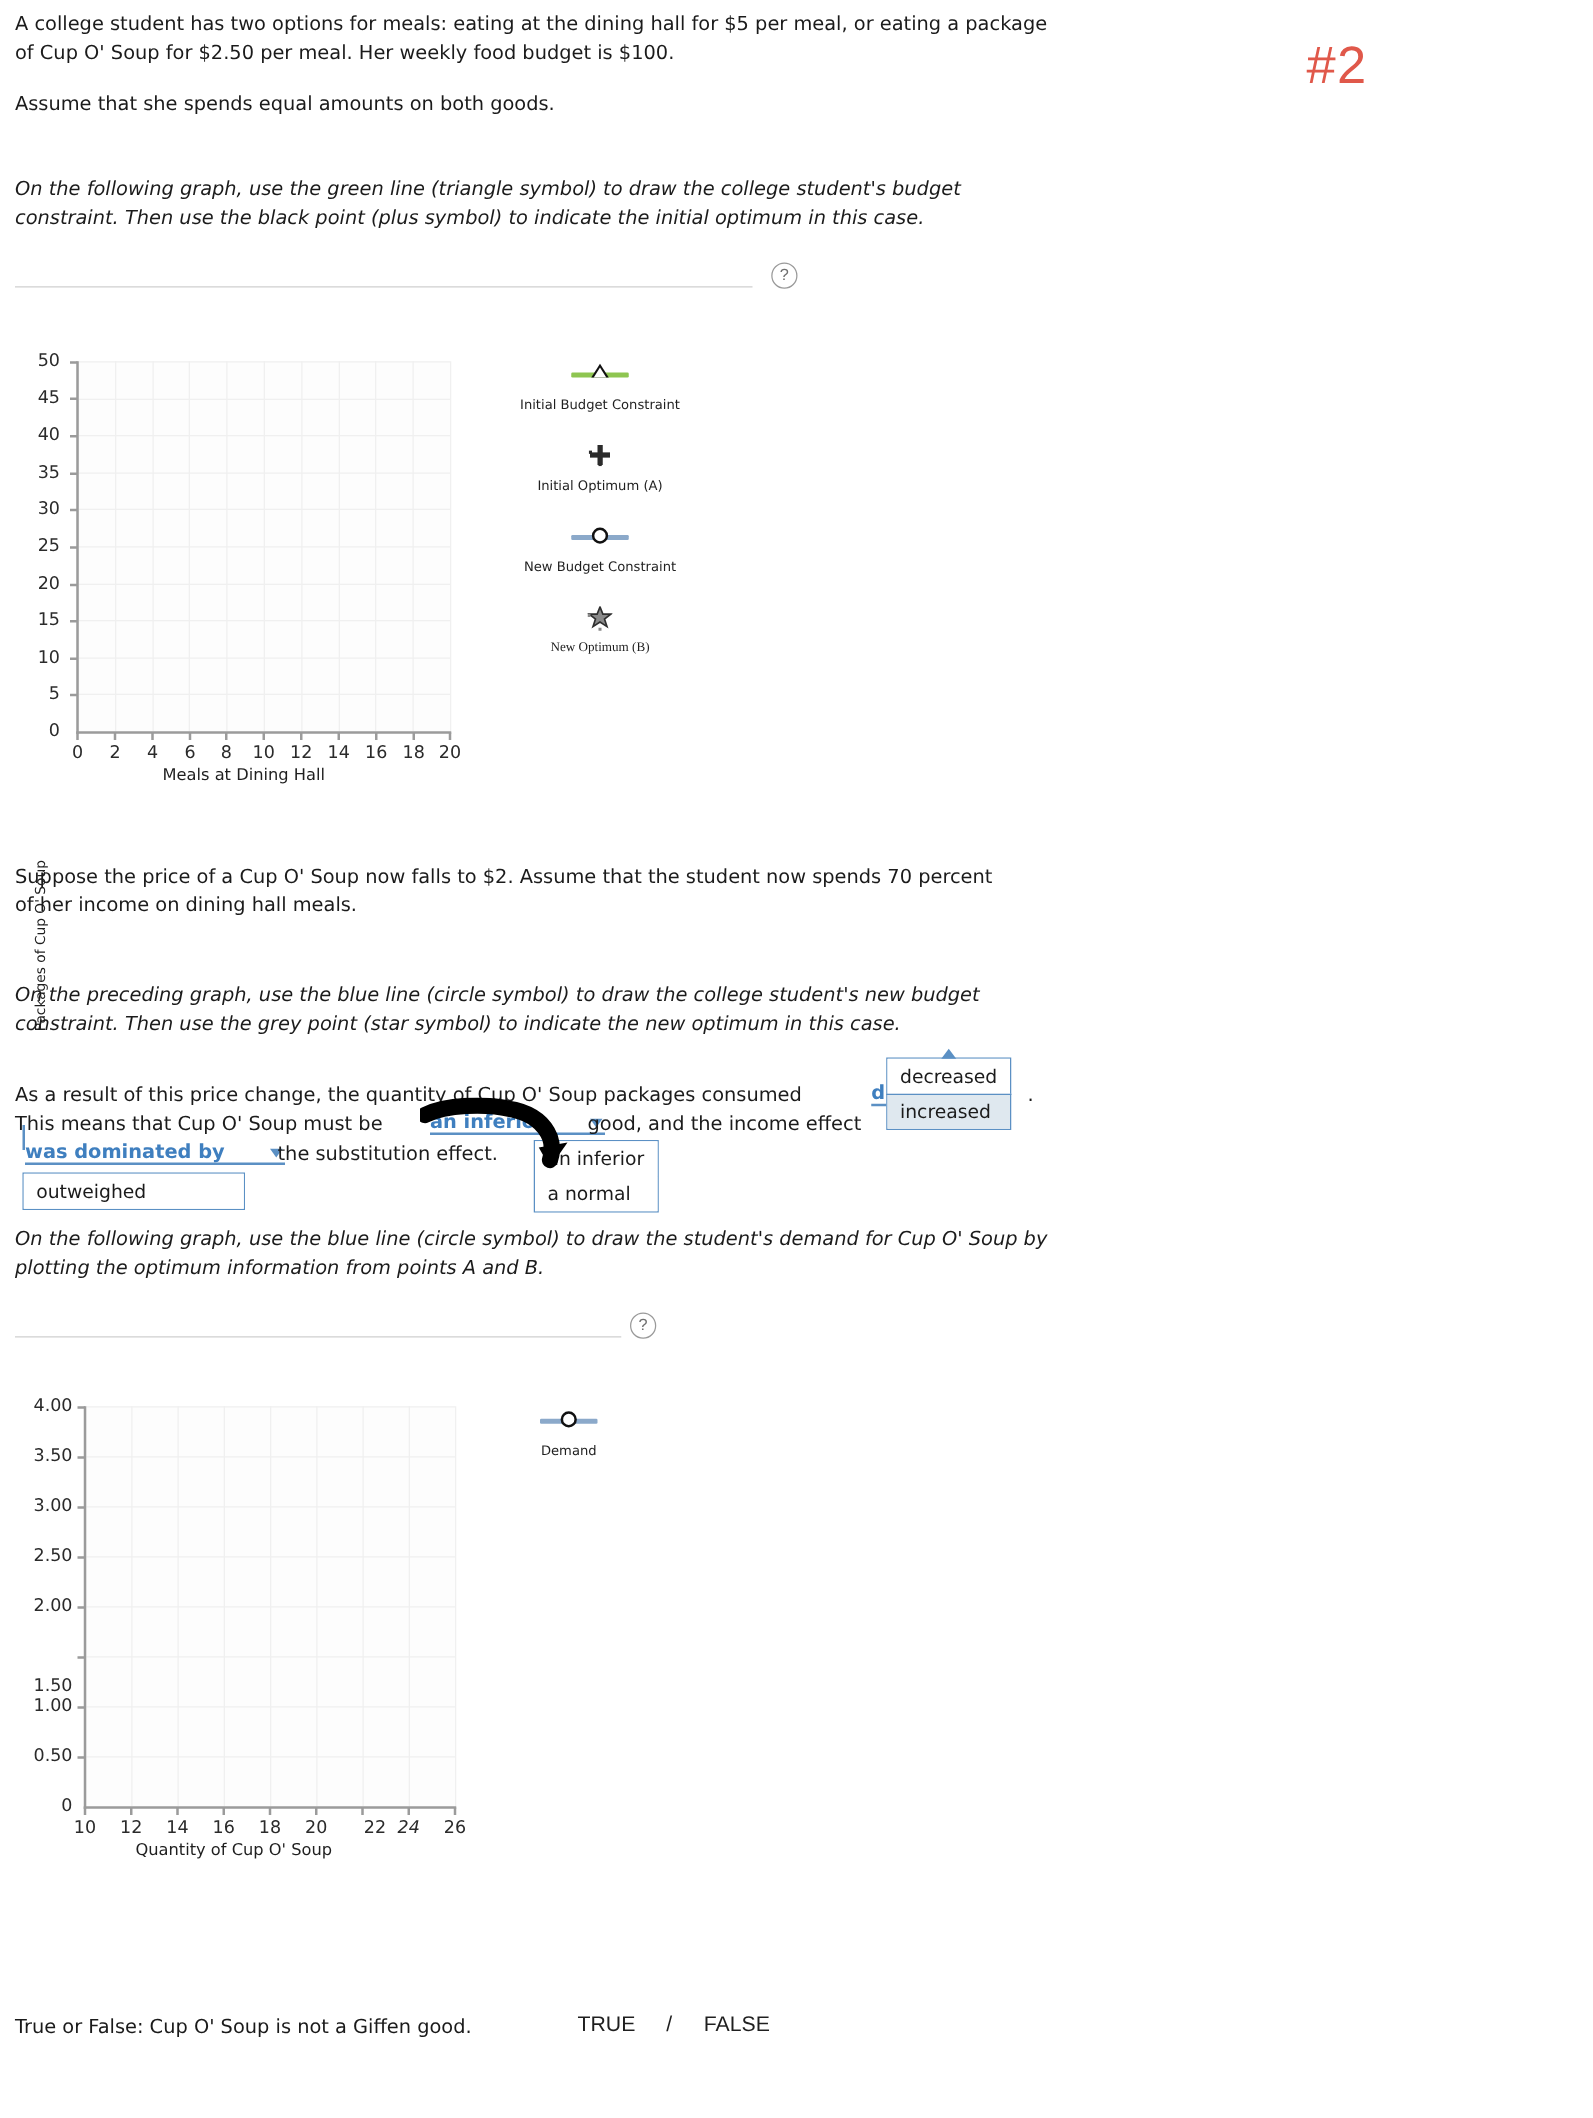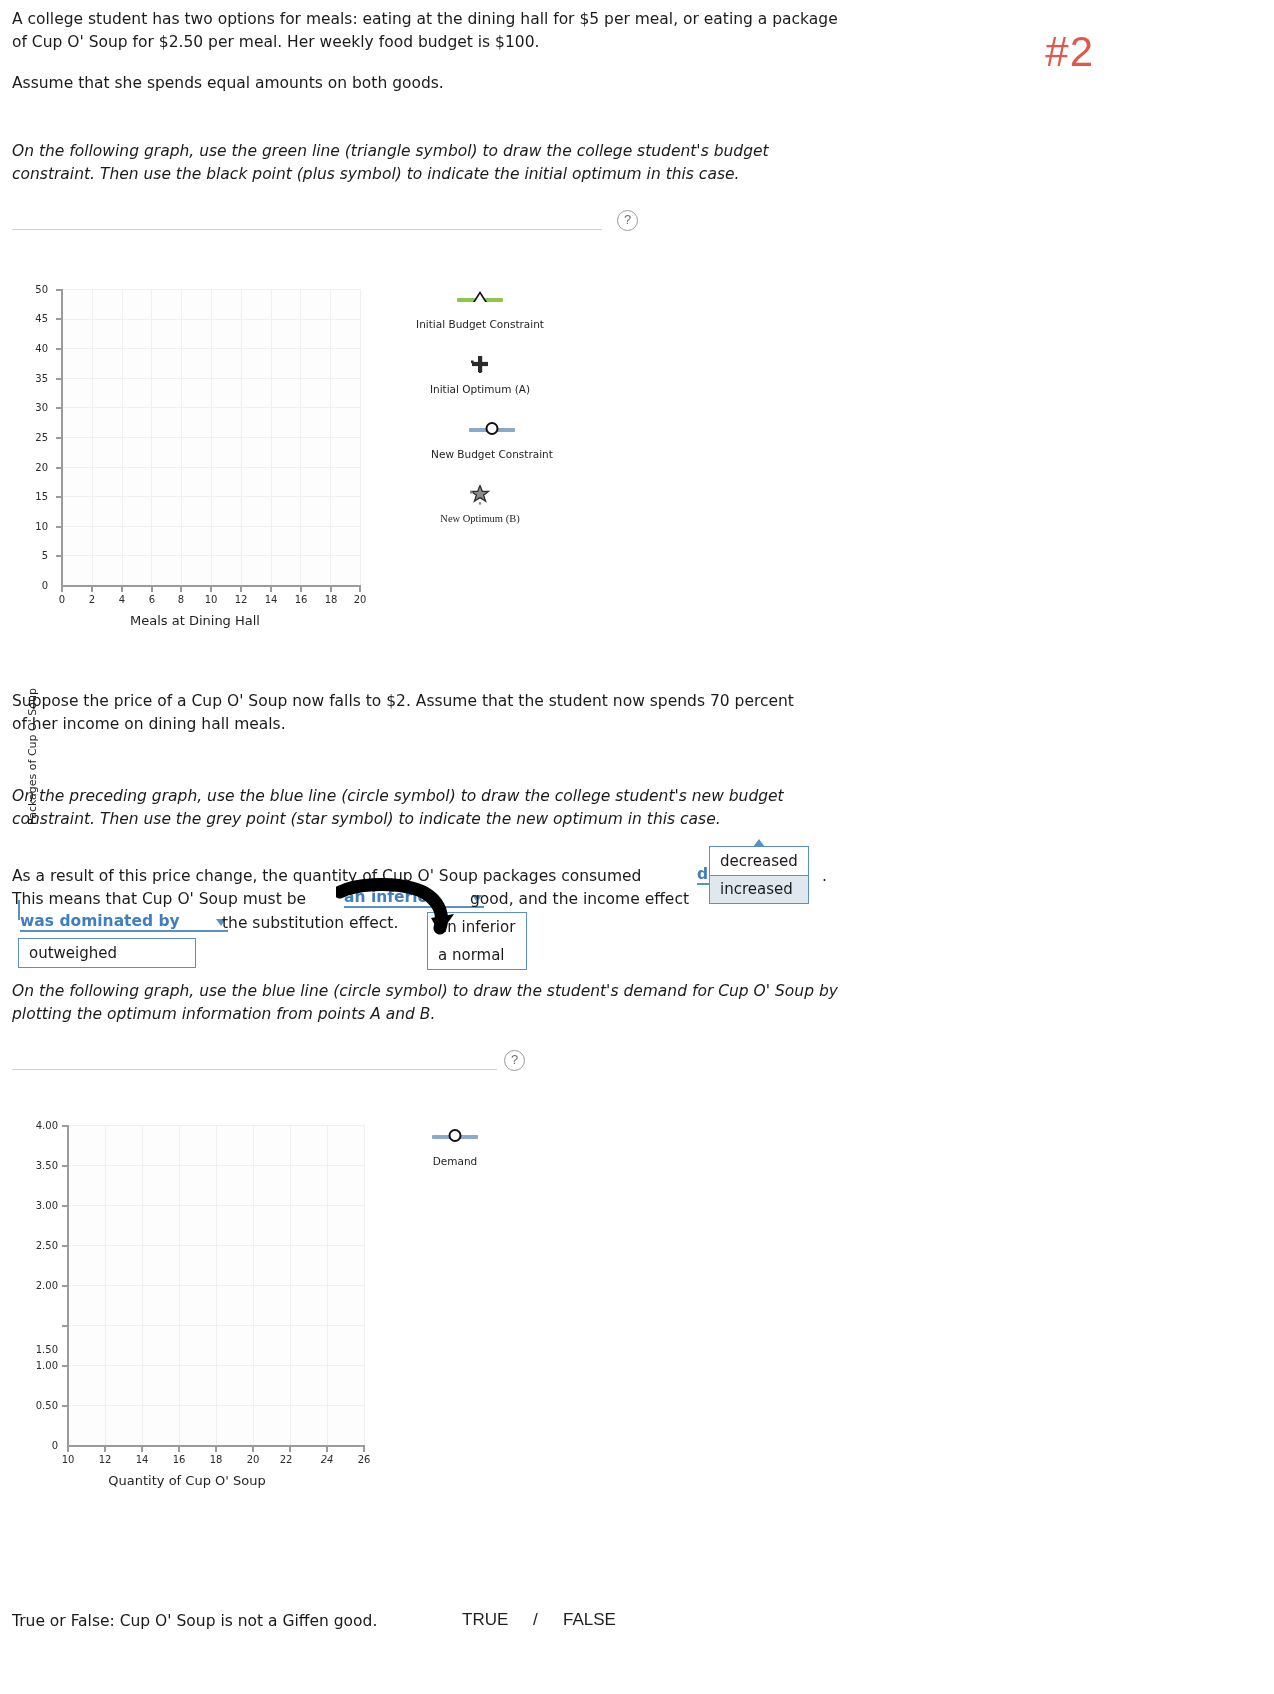--- a/index.html
+++ b/index.html
@@ -87,7 +87,7 @@
   }
   .ticklabel {
     position: absolute;
-    font-size: 10px;
+    font-size: 14px;
     color: #2b2b2b;
     font-family: "DejaVu Sans", sans-serif;
     white-space: nowrap;

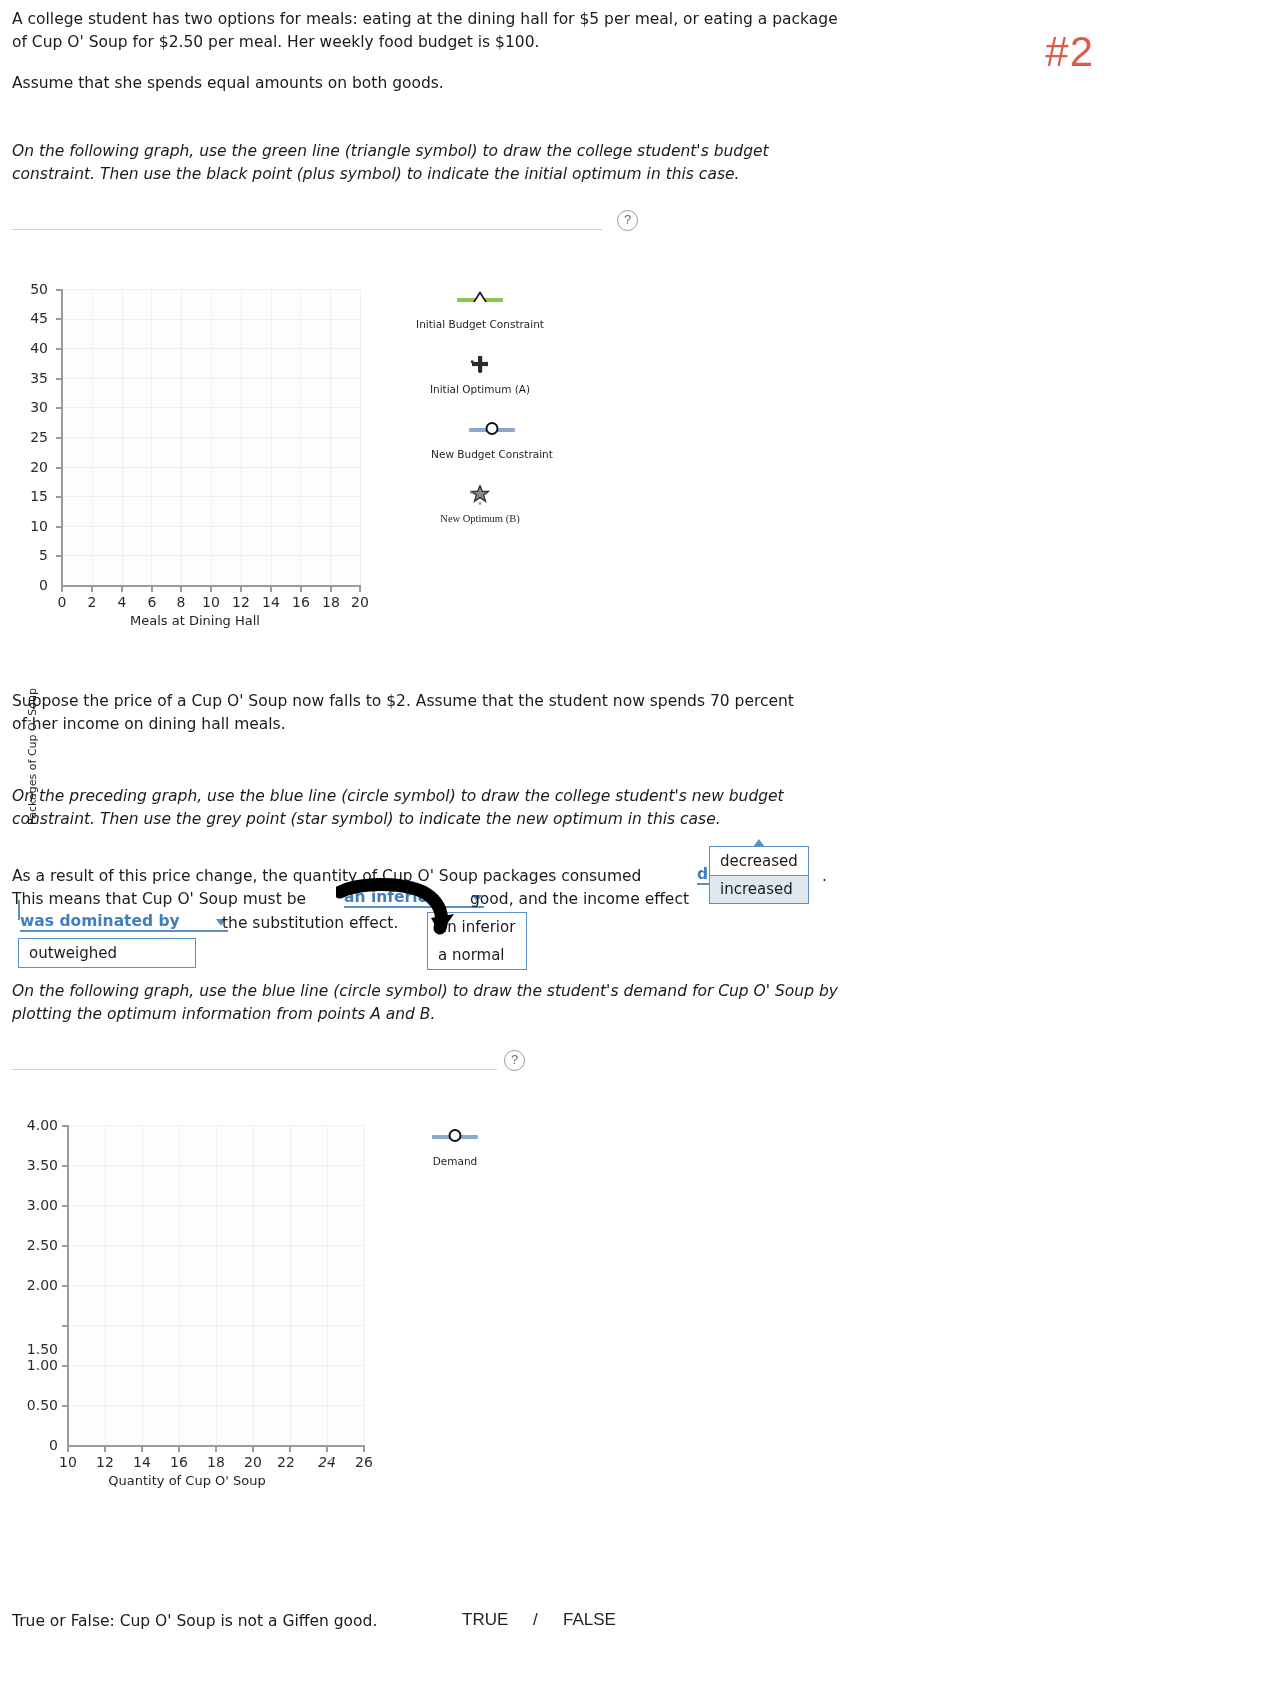--- a/index.html
+++ b/index.html
@@ -366,7 +366,7 @@
       <div class="legend-label">Initial Optimum (A)</div>
     </div>
 
-    <div class="legend-item" style="left:12px; top:130px;">
+    <div class="legend-item" style="left:0px; top:130px;">
       <div class="legend-sym">
         <div class="sym-line" style="background:#8ba9ca;"></div>
         <div class="sym-circ"></div>

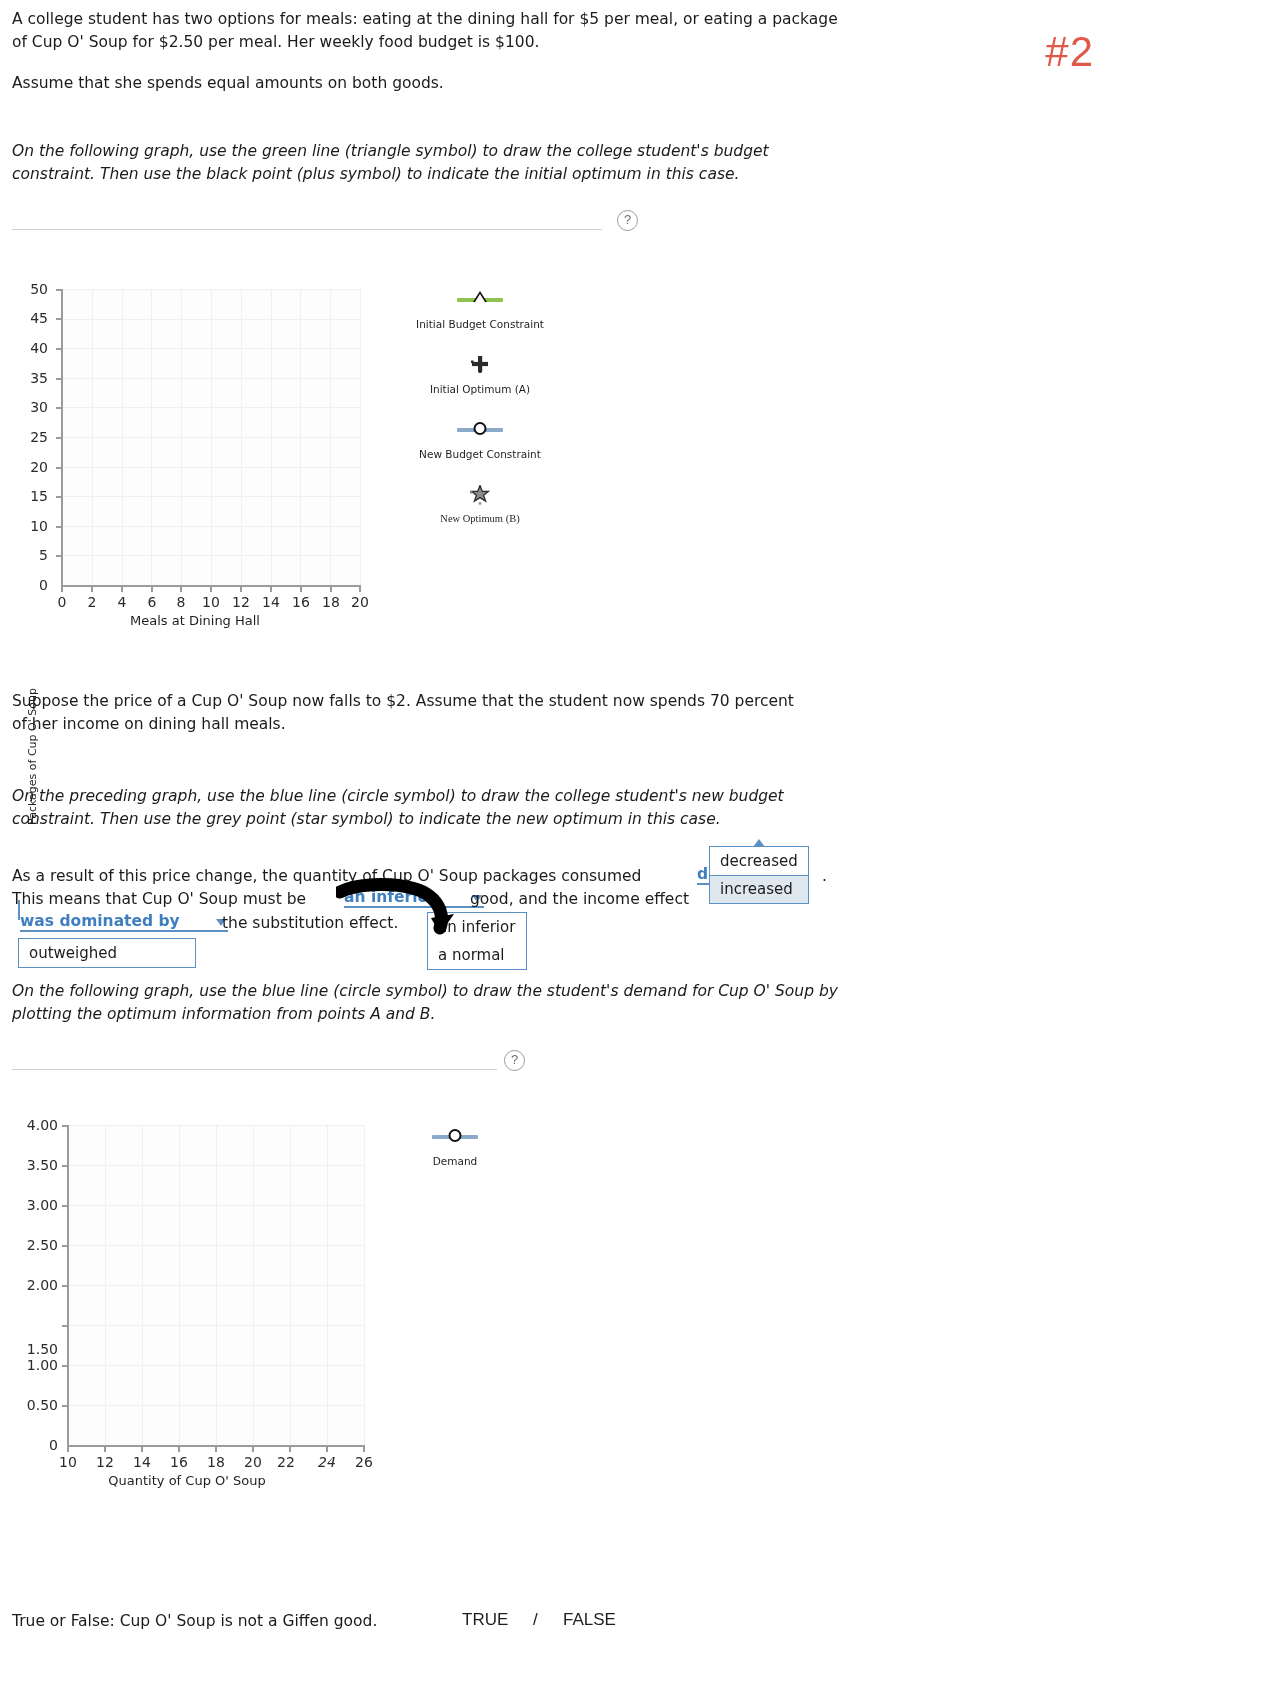--- a/index.html
+++ b/index.html
@@ -503,7 +503,7 @@
   <div class="tick-x" style="left:252px; top:336px;"></div>
   <div class="ticklabel xl" style="left:253px; top:344px;">20</div>
   <div class="tick-x" style="left:289px; top:336px;"></div>
-  <div class="ticklabel xl" style="left:286px; top:344px;">22</div>
+  <div class="ticklabel xl" style="left:300px; top:344px;">22</div>
   <div class="tick-x" style="left:326px; top:336px;"></div>
   <div class="ticklabel xl" style="left:327px; top:344px;font-style:italic;">24</div>
   <div class="tick-x" style="left:363px; top:336px;"></div>

